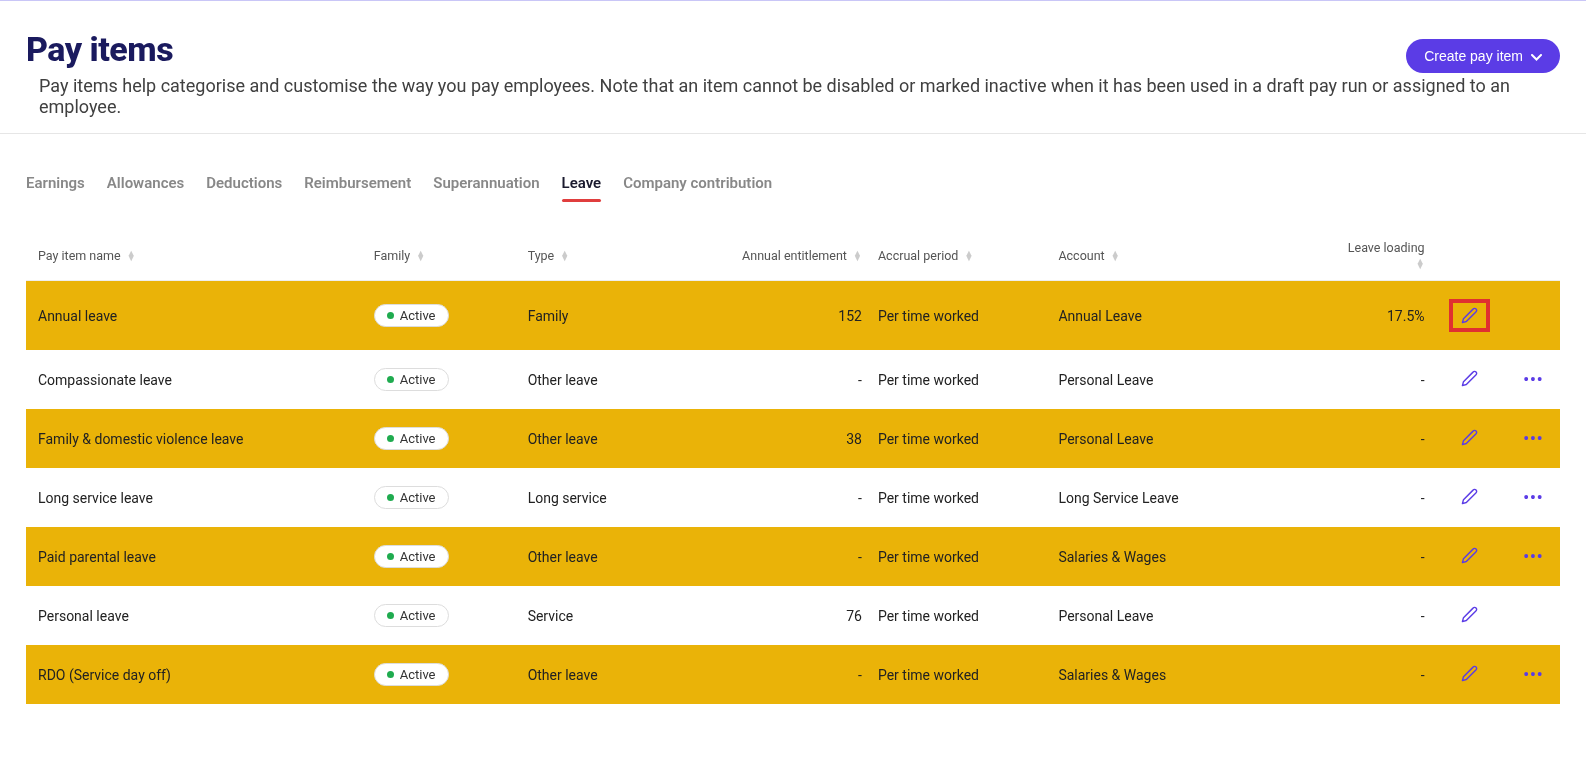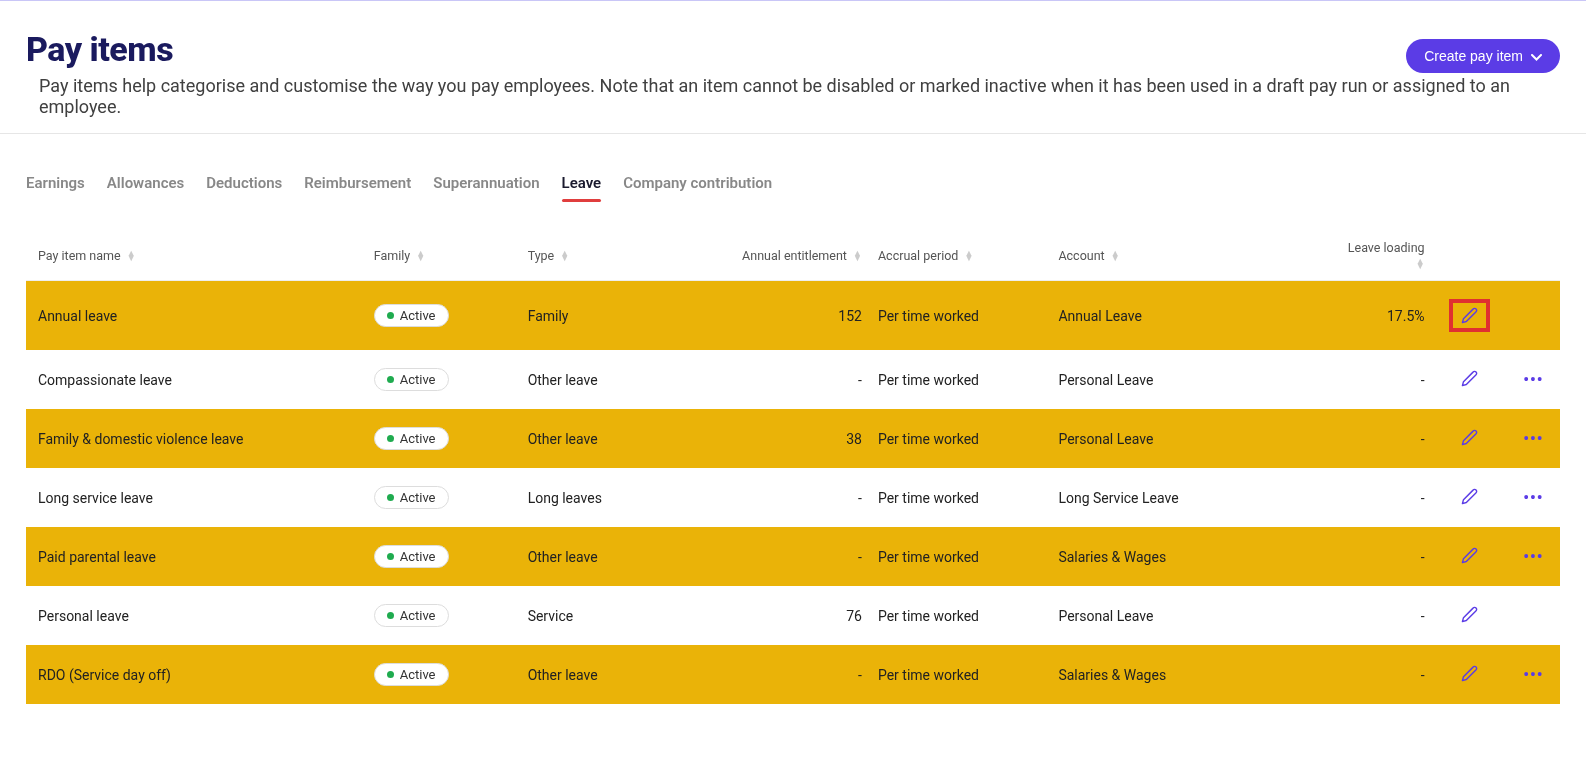--- a/index.html
+++ b/index.html
@@ -364,7 +364,7 @@
               <span class="dot"></span>
               <span>Active</span>
             </span></td>
-          <td class="type-cell">Long leaves</td>
+          <td class="type-cell">Long service</td>
           <td class="entitle-cell right">-</td>
           <td class="accrual-cell">Per time worked</td>
           <td class="account-cell">Long Service Leave</td>

